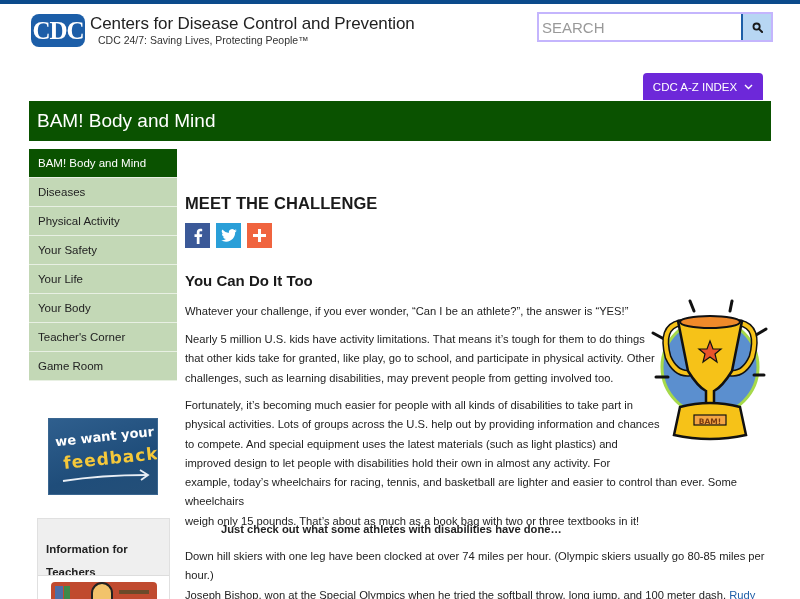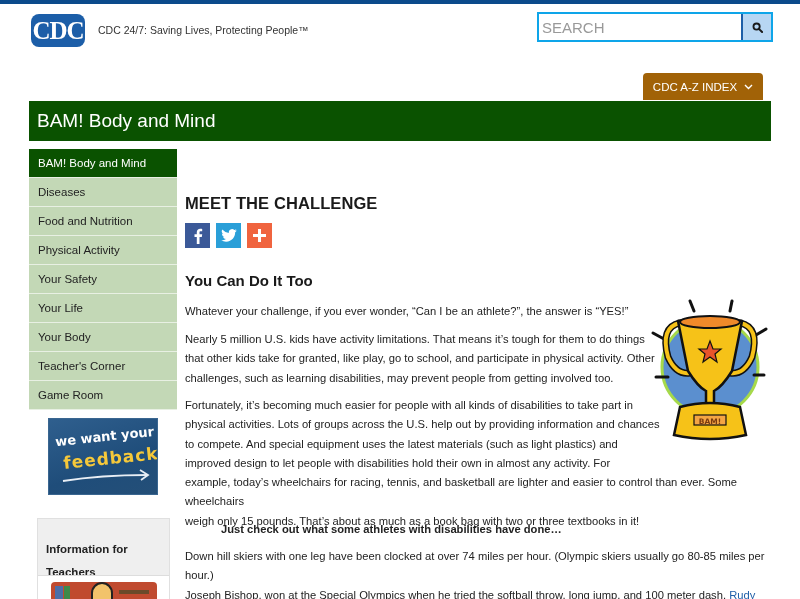--- a/index.html
+++ b/index.html
@@ -65,6 +65,7 @@
 <div class="logo-wrap">
   <div class="cdc-logo">CDC</div>
   <div class="logo-text">
+    <div class="logo-title">Centers for Disease Control and Prevention</div>
     <div class="logo-tagline">CDC 24/7: Saving Lives, Protecting People™</div>
   </div>
 </div>

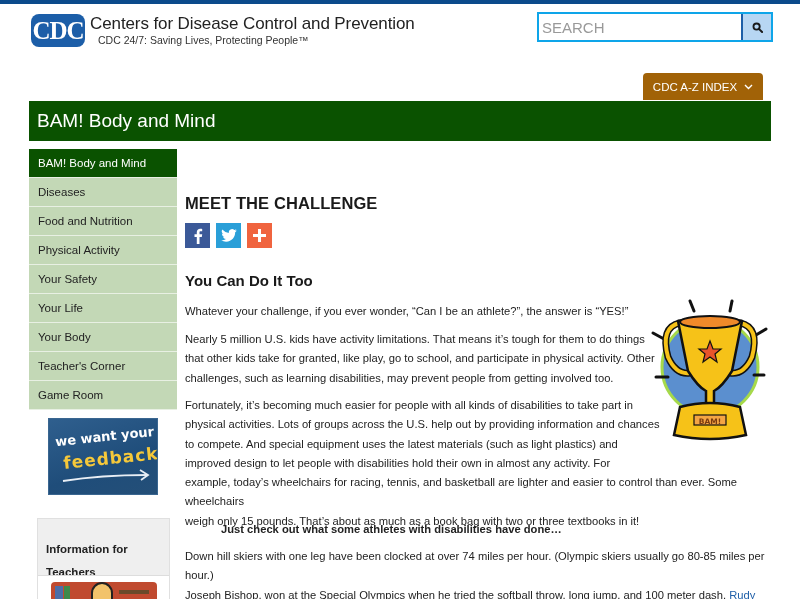--- a/index.html
+++ b/index.html
@@ -15,7 +15,7 @@
     .logo-title { font-size: 17px; color: #222; line-height: 20px; letter-spacing: -0.1px; }
     .logo-tagline { font-size: 10.5px; color: #333; line-height: 13px; margin-left: 8px; }
 
-    .search-box { position: absolute; left: 537px; top: 12px; width: 236px; height: 30px; display: flex; border: 2px solid #0ea5e9; }
+    .search-box { position: absolute; left: 537px; top: 12px; width: 236px; height: 30px; display: flex; border: 2px solid #c4b5fd; }
     .search-input { flex: 1; border: none; outline: none; font-size: 15px; padding-left: 3px; color: #333; font-family: "Liberation Sans", sans-serif; background: #fff; }
     .search-input::placeholder { color: #999; }
     .search-btn { width: 31px; background: #b7d6f3; border-left: 2px solid #1c5ea8; display: flex; align-items: center; justify-content: center; cursor: pointer; }

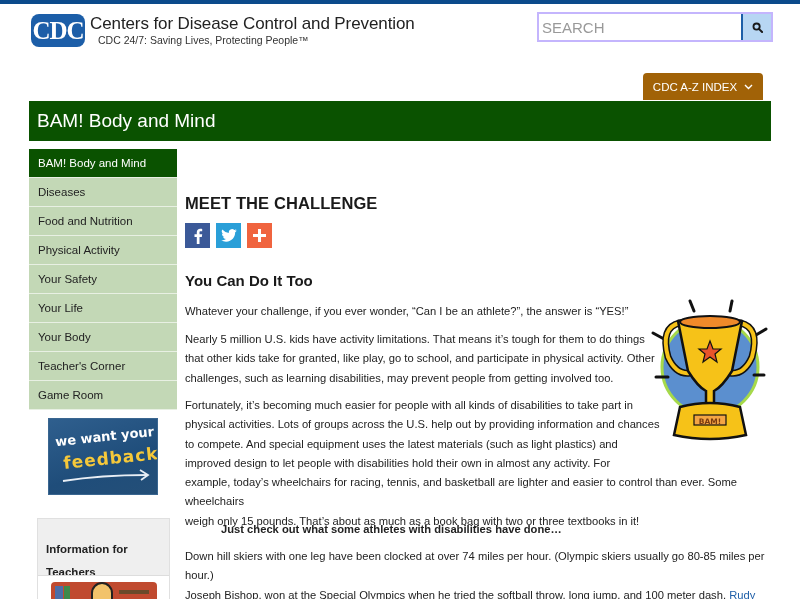--- a/index.html
+++ b/index.html
@@ -20,7 +20,7 @@
     .search-input::placeholder { color: #999; }
     .search-btn { width: 31px; background: #b7d6f3; border-left: 2px solid #1c5ea8; display: flex; align-items: center; justify-content: center; cursor: pointer; }
 
-    .az-button { position: absolute; left: 643px; top: 73px; width: 120px; height: 27px; background: #a16207; color: #fff;
+    .az-button { position: absolute; left: 643px; top: 73px; width: 120px; height: 27px; background: #6d28d9; color: #fff;
       border-radius: 4px 4px 0 0; font-size: 11.5px; display: flex; align-items: center; justify-content: center; gap: 7px; cursor: pointer; }
 
     .site-banner { position: absolute; left: 29px; top: 101px; width: 742px; height: 40px; background: #0a5200;

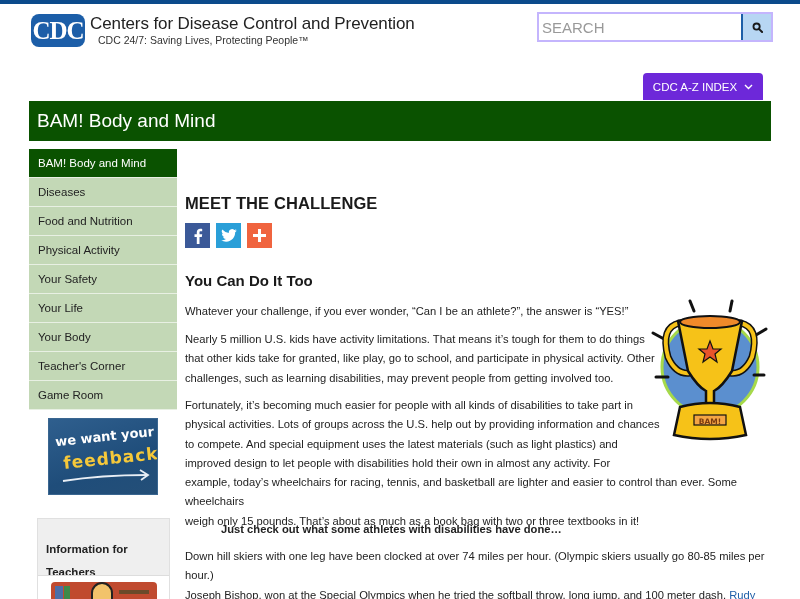--- a/index.html
+++ b/index.html
@@ -97,9 +97,6 @@
     </div>
   <div class="nav-item">
       <span>Diseases</span>
-    </div>
-  <div class="nav-item">
-      <span>Food and Nutrition</span>
     </div>
   <div class="nav-item">
       <span>Physical Activity</span>

